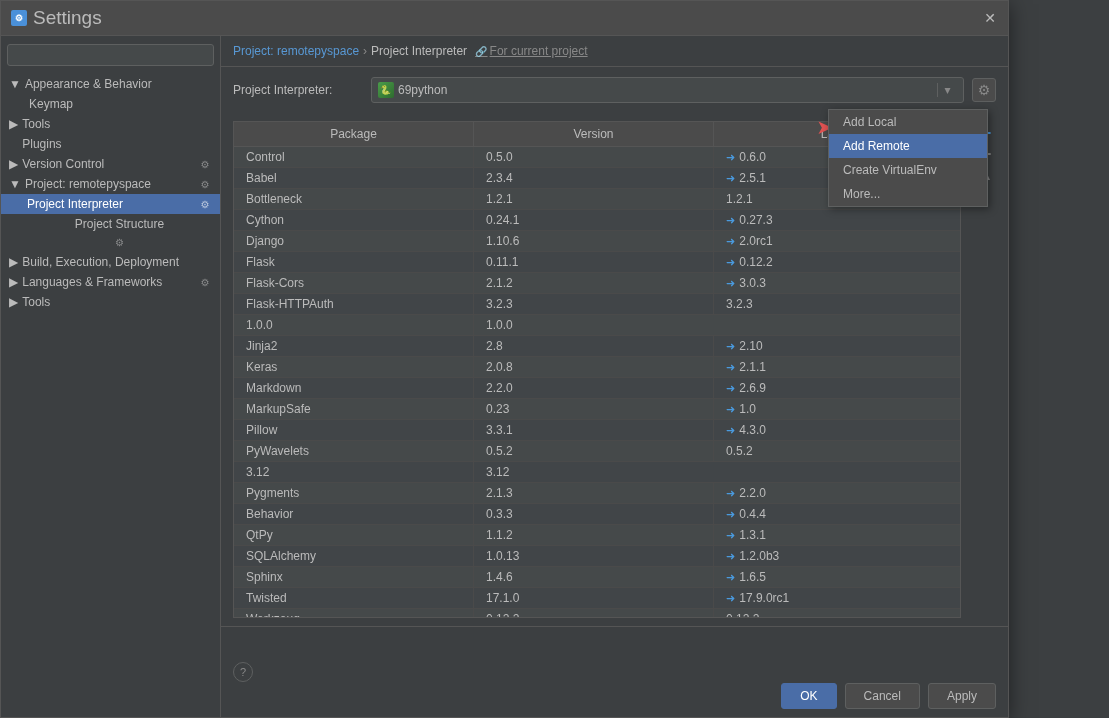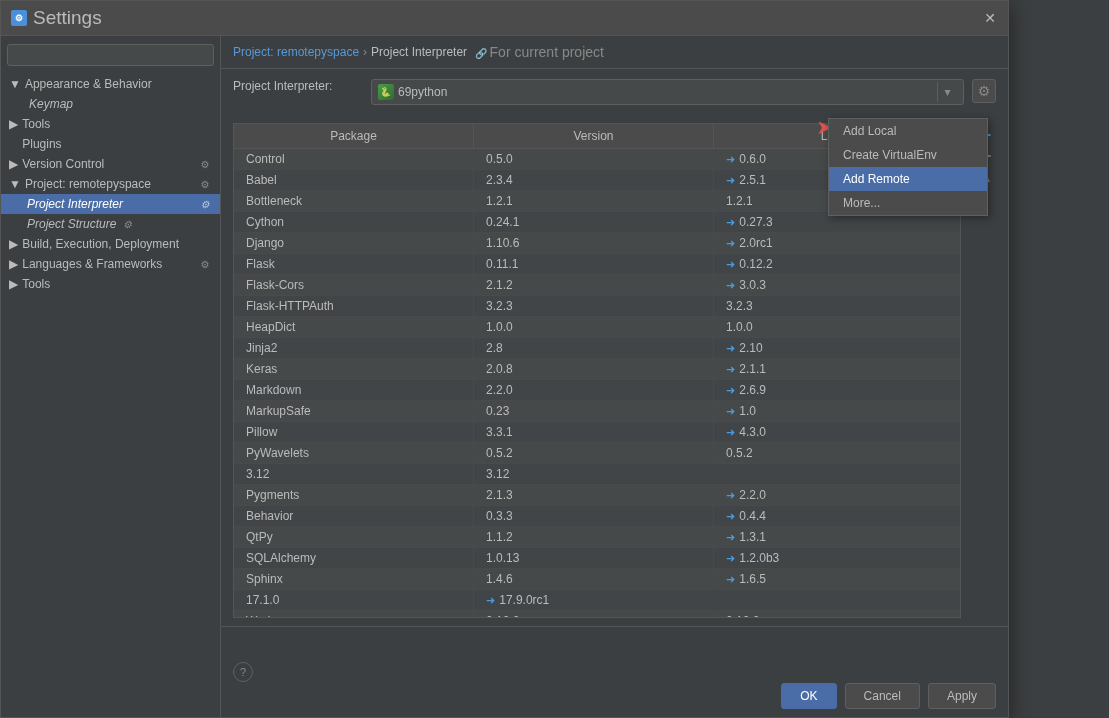--- a/index.html
+++ b/index.html
@@ -122,7 +122,7 @@
     }
     .breadcrumb-arrow { color: #888; }
     .breadcrumb-link { color: #5898d4; cursor: pointer; }
-    .for-current { color: #888; font-size: 14px; margin-left: 4px; }
+    .for-current { color: #888; font-size: 12px; margin-left: 4px; text-decoration: underline; }
     .for-current::before { content: '🔗'; font-size: 10px; margin-right: 2px; }
     
     .settings-form {

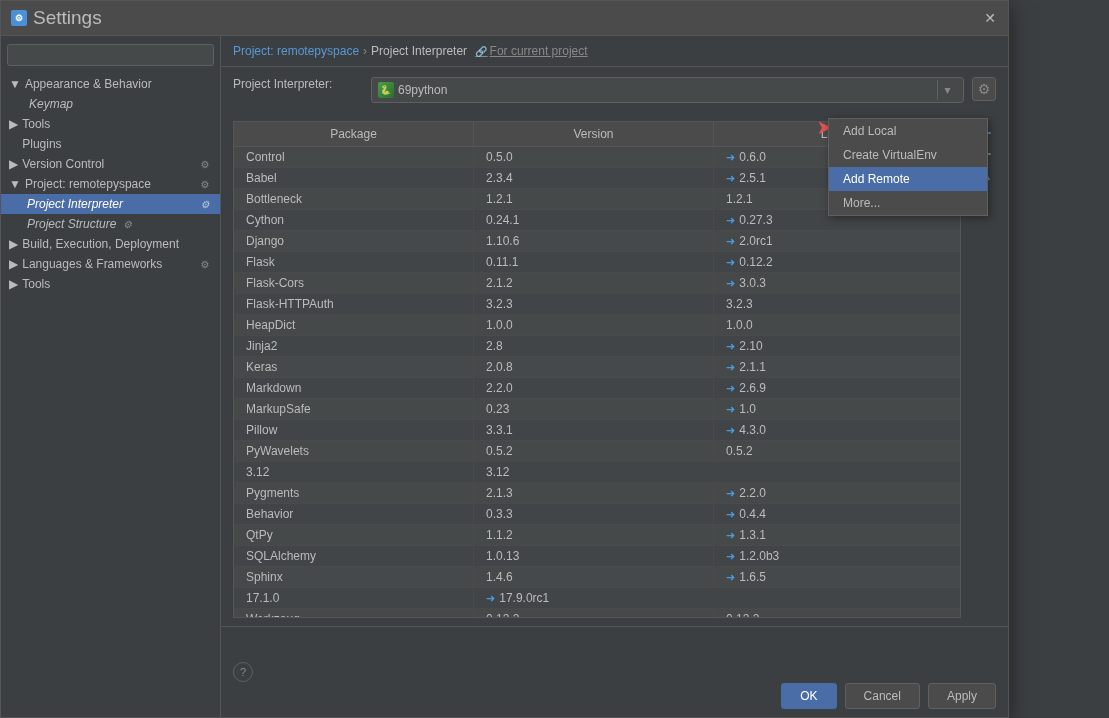--- a/index.html
+++ b/index.html
@@ -131,6 +131,7 @@
     }
     .form-row {
       display: flex;
+      align-items: center;
       margin-bottom: 8px;
       gap: 8px;
     }

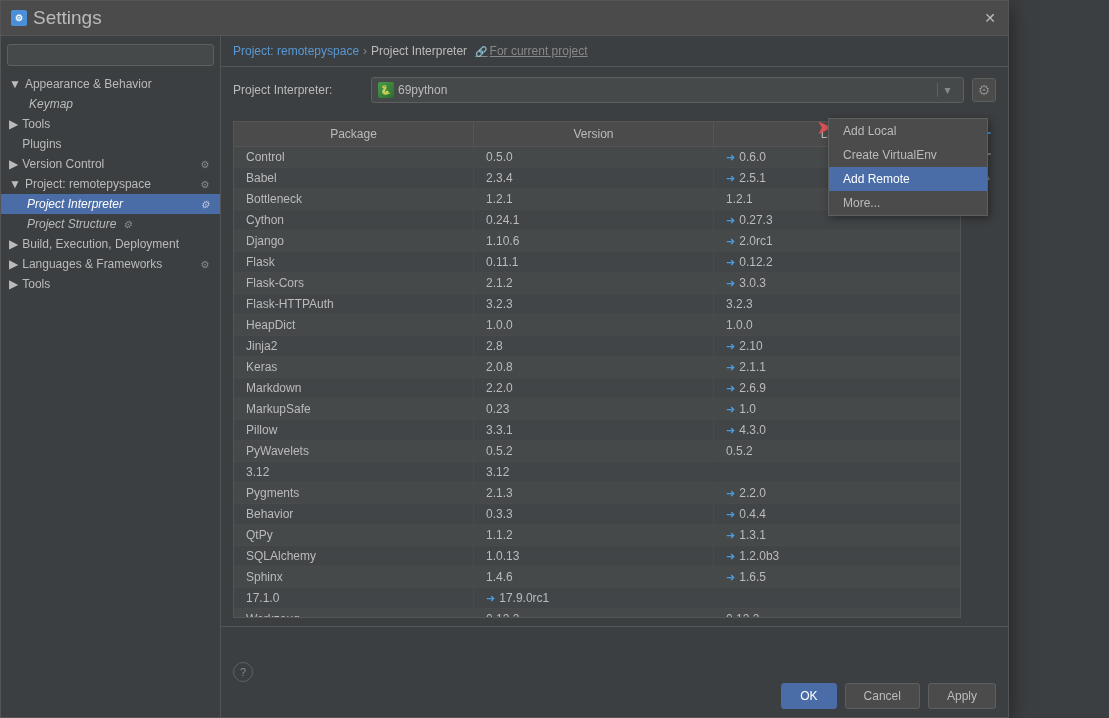--- a/index.html
+++ b/index.html
@@ -91,7 +91,6 @@
       gap: 4px;
       color: #bbbbbb;
       font-size: 12px;
-      font-style: italic;
     }
     .sidebar-subitem.selected { background: #4a6da7; color: white; }
     .action-icon {

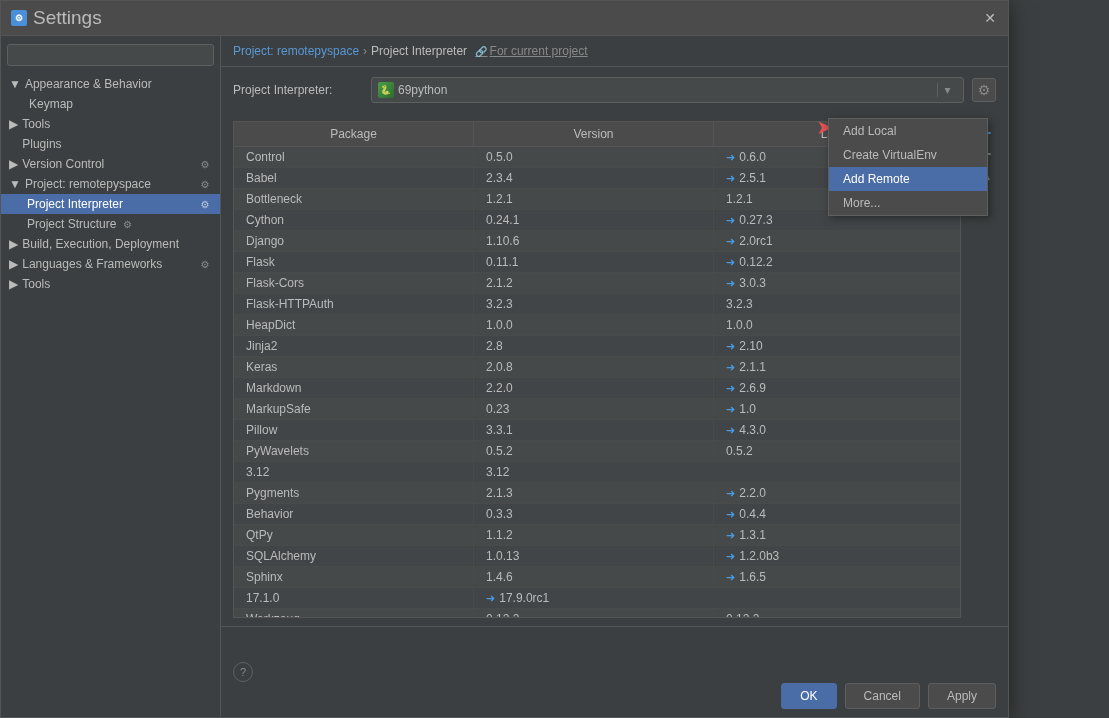--- a/index.html
+++ b/index.html
@@ -279,7 +279,7 @@
     
     .dropdown-menu {
       position: absolute;
-      top: 117px;
+      top: 108px;
       right: 20px;
       background: #4b4b4b;
       border: 1px solid #5e6060;

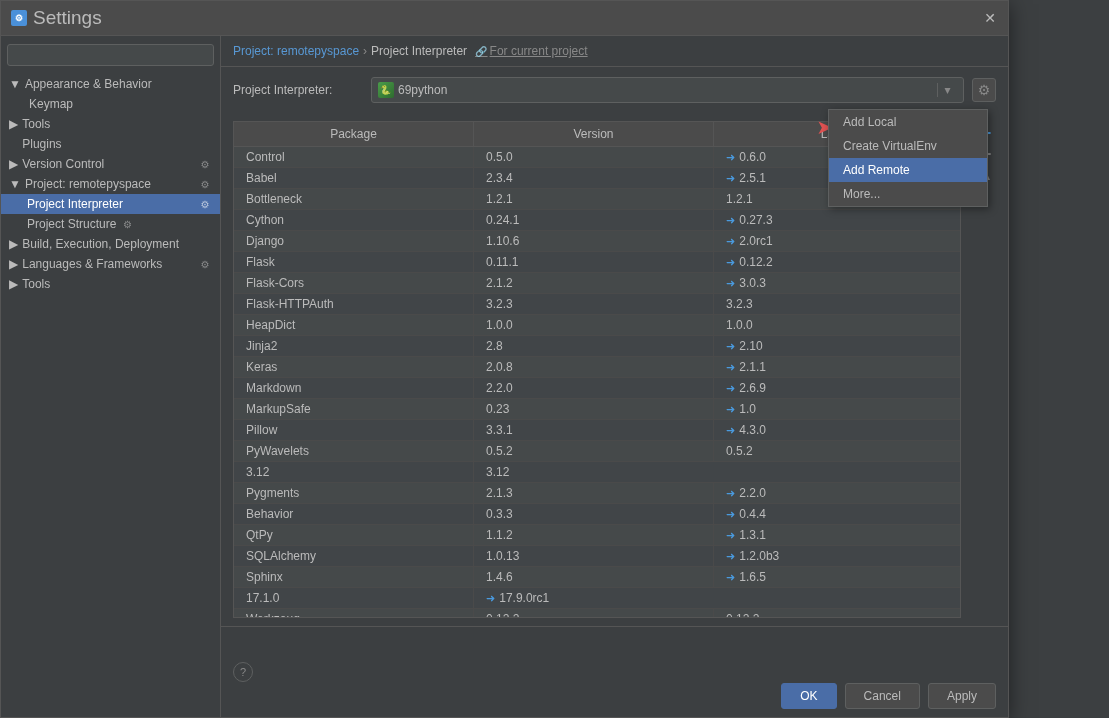--- a/index.html
+++ b/index.html
@@ -557,8 +557,8 @@
 
   <div class="dropdown-menu" id="dropdown-menu">
   <div class="dropdown-menu-item">Add Local</div>
+      <div class="dropdown-menu-item highlighted">Add Remote</div>
       <div class="dropdown-menu-item">Create VirtualEnv</div>
-      <div class="dropdown-menu-item highlighted">Add Remote</div>
       <div class="dropdown-menu-item">More...</div>
     </div>
 

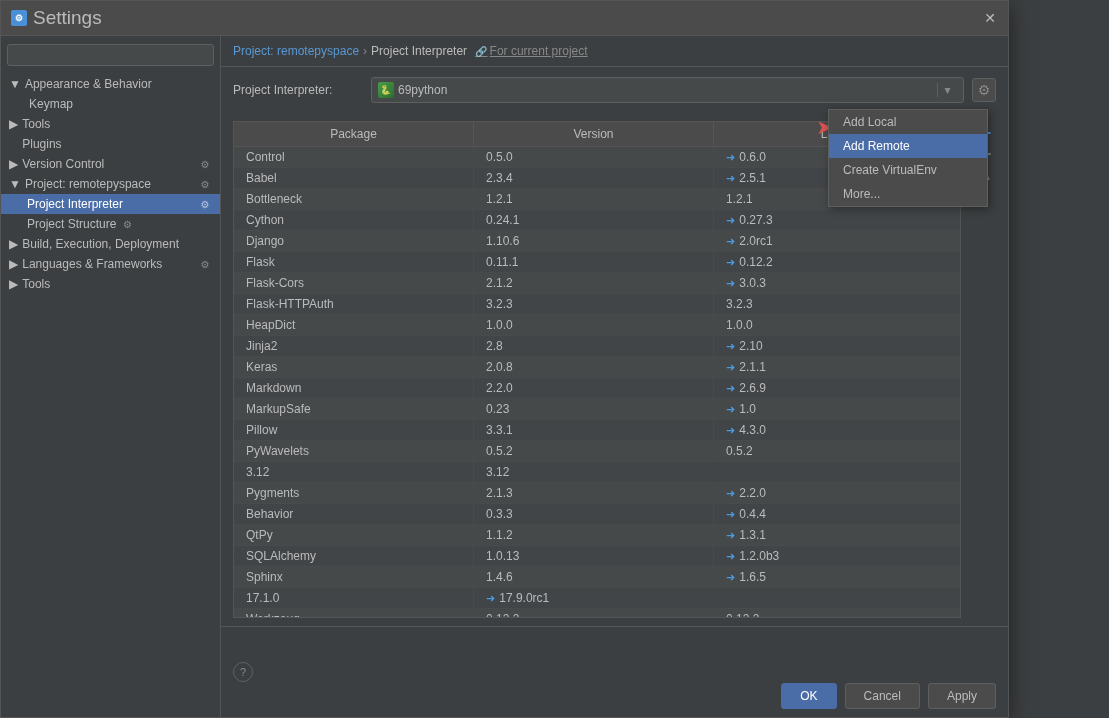--- a/index.html
+++ b/index.html
@@ -367,7 +367,7 @@
         <span>Project Interpreter</span>
         <span class="action-icon">⚙</span>
       </div>
-      <div class="sidebar-subitem" style="justify-content: flex-start;">
+      <div class="sidebar-subitem" style="justify-content: space-between; flex-direction: column;">
         <span>Project Structure</span>
         <span class="action-icon">⚙</span>
       </div>

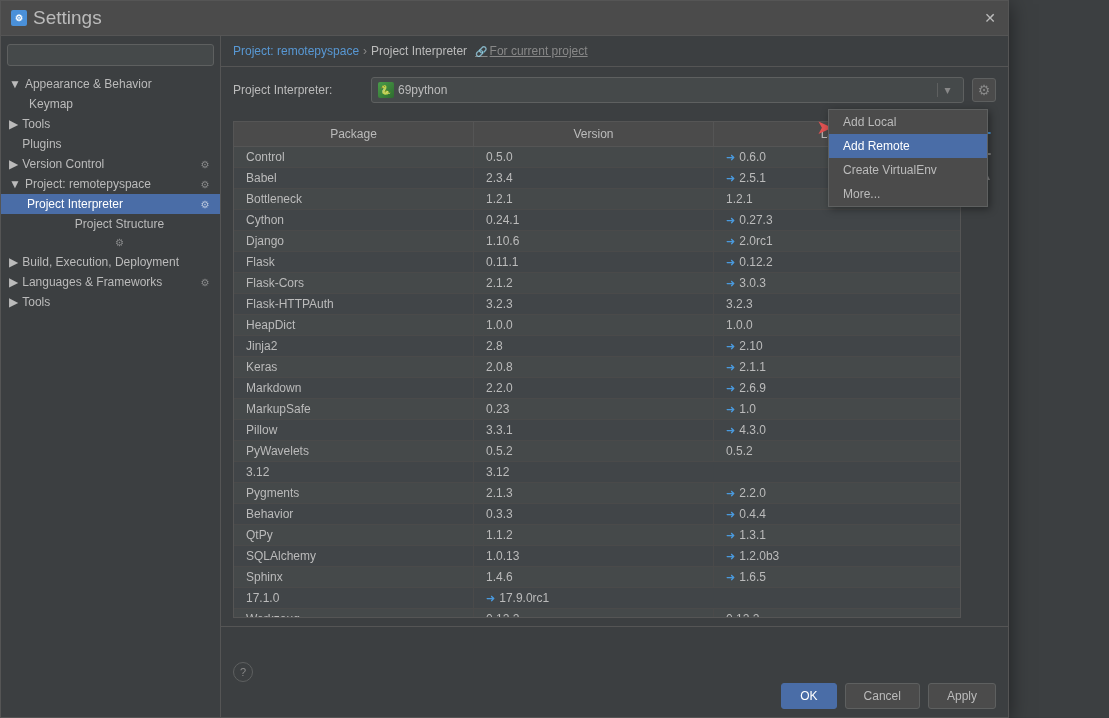--- a/index.html
+++ b/index.html
@@ -458,7 +458,6 @@
     <div class="td">3.2.3</div>
   </div>
               <div class="table-row">
-    <div class="td">HeapDict</div>
     <div class="td">1.0.0</div>
     <div class="td">1.0.0</div>
   </div>

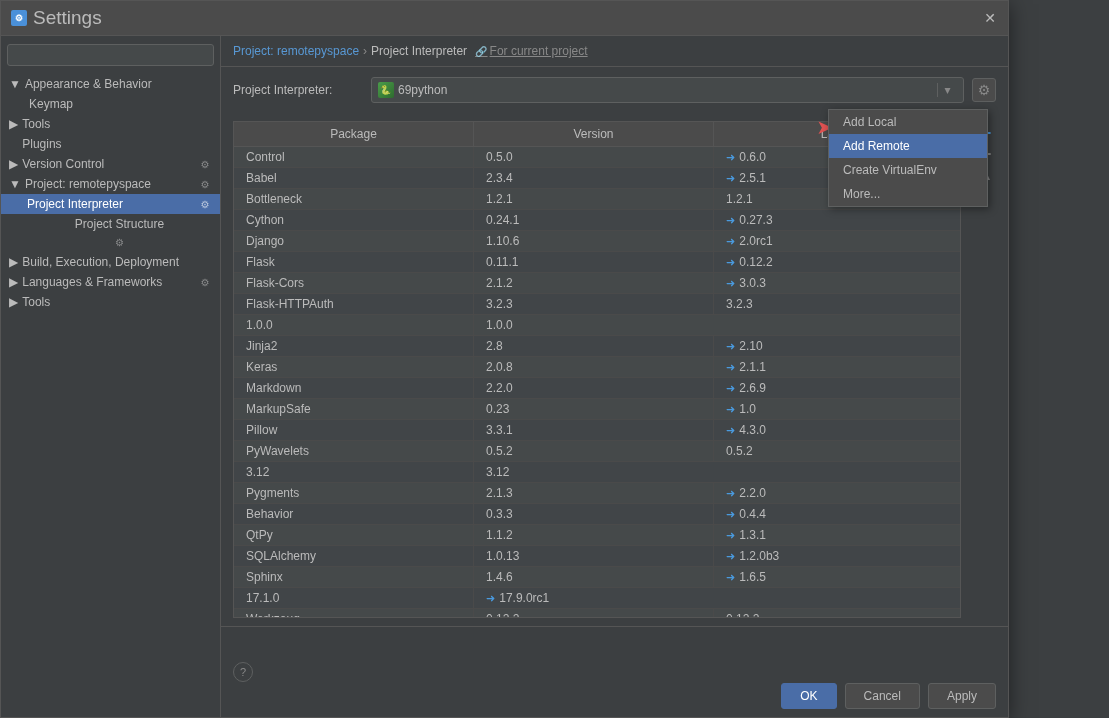--- a/index.html
+++ b/index.html
@@ -521,6 +521,7 @@
     <div class="td"><span class="update-arrow">➜</span> 1.6.5</div>
   </div>
               <div class="table-row">
+    <div class="td">Twisted</div>
     <div class="td">17.1.0</div>
     <div class="td"><span class="update-arrow">➜</span> 17.9.0rc1</div>
   </div>

